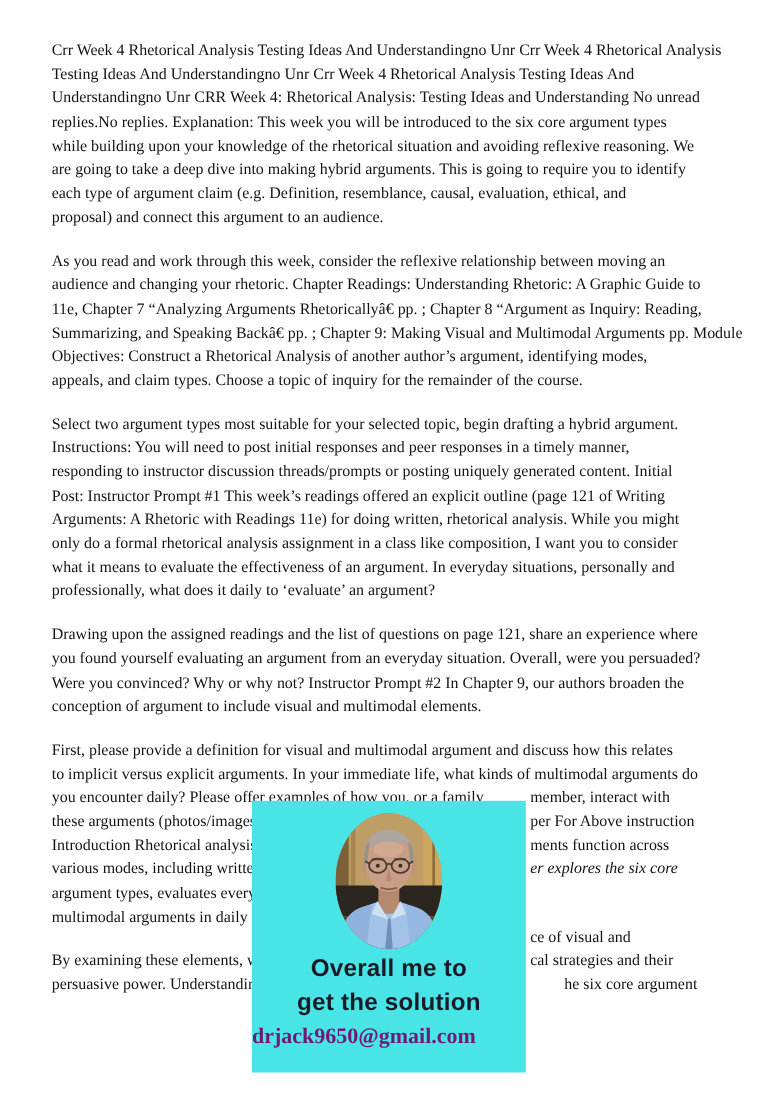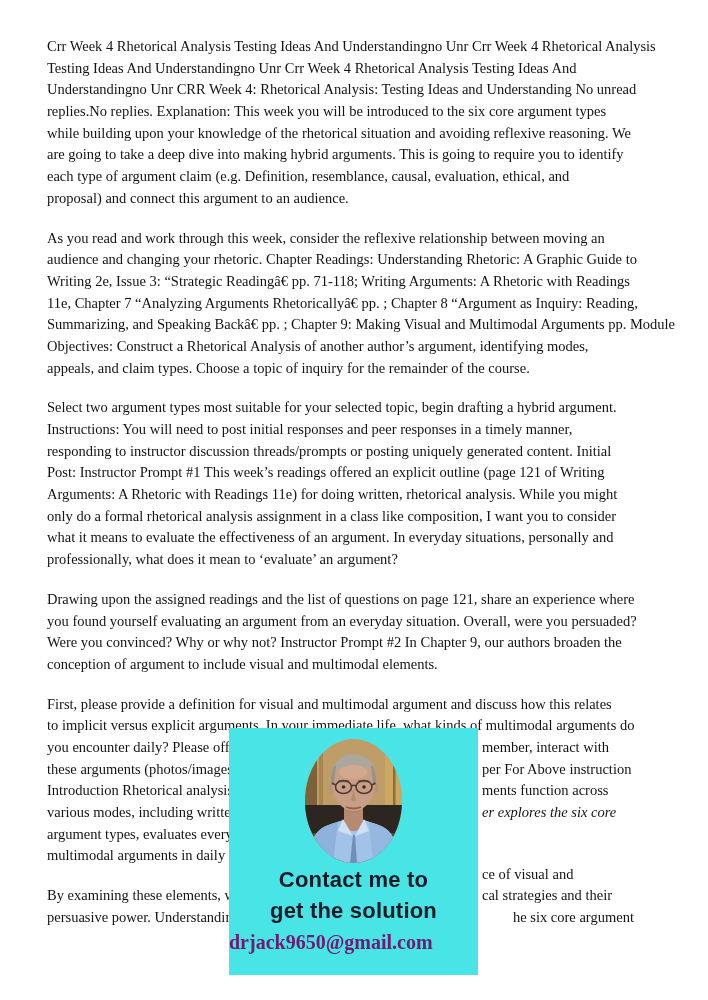--- a/index.html
+++ b/index.html
@@ -75,7 +75,6 @@
     <div class="para">
       <div class="line">As you read and work through this week, consider the reflexive relationship between moving an</div>
       <div class="line">audience and changing your rhetoric. Chapter Readings: Understanding Rhetoric: A Graphic Guide to</div>
-      <div class="line">Writing 2e, Issue 3: “Strategic Readingâ€ pp. 71-118; Writing Arguments: A Rhetoric with Readings</div>
       <div class="line">11e, Chapter 7 “Analyzing Arguments Rhetoricallyâ€ pp. ; Chapter 8 “Argument as Inquiry: Reading,</div>
       <div class="line">Summarizing, and Speaking Backâ€ pp. ; Chapter 9: Making Visual and Multimodal Arguments pp. Module</div>
       <div class="line">Objectives: Construct a Rhetorical Analysis of another author’s argument, identifying modes,</div>

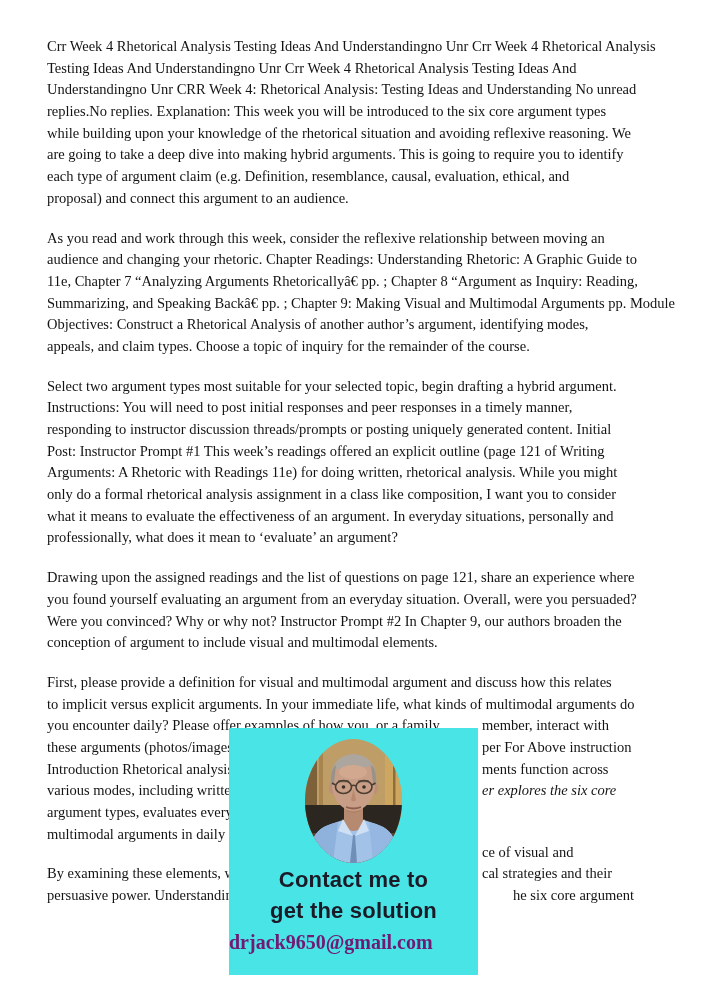--- a/index.html
+++ b/index.html
@@ -88,7 +88,7 @@
       <div class="line">Arguments: A Rhetoric with Readings 11e) for doing written, rhetorical analysis. While you might</div>
       <div class="line">only do a formal rhetorical analysis assignment in a class like composition, I want you to consider</div>
       <div class="line">what it means to evaluate the effectiveness of an argument. In everyday situations, personally and</div>
-      <div class="line">professionally, what does it mean to ‘evaluate’ an argument?</div>
+      <div class="line">professionally, what does it daily to ‘evaluate’ an argument?</div>
     </div>
     <div class="para">
       <div class="line">Drawing upon the assigned readings and the list of questions on page 121, share an experience where</div>

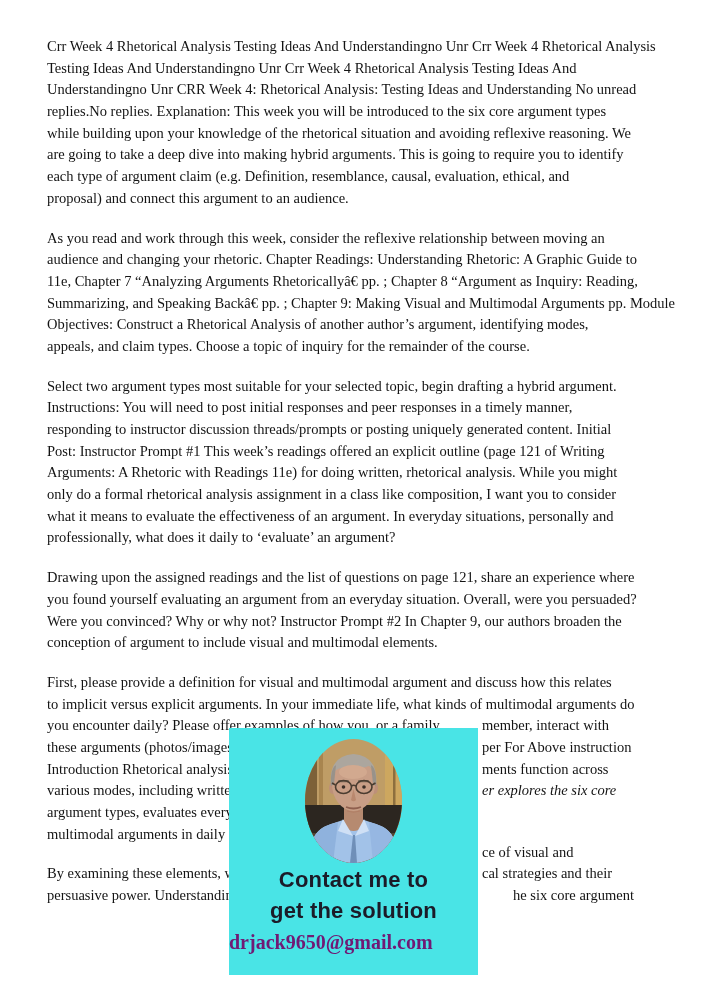--- a/index.html
+++ b/index.html
@@ -160,7 +160,7 @@
     </svg>
   </div>
   <div class="contact-lines" style="color: rgb(27, 27, 40);">
-    <div>Contact me to</div>
+    <div>Overall me to</div>
     <div>get the solution</div>
   </div>
   <div class="email-line">drjack9650@gmail.com</div>

